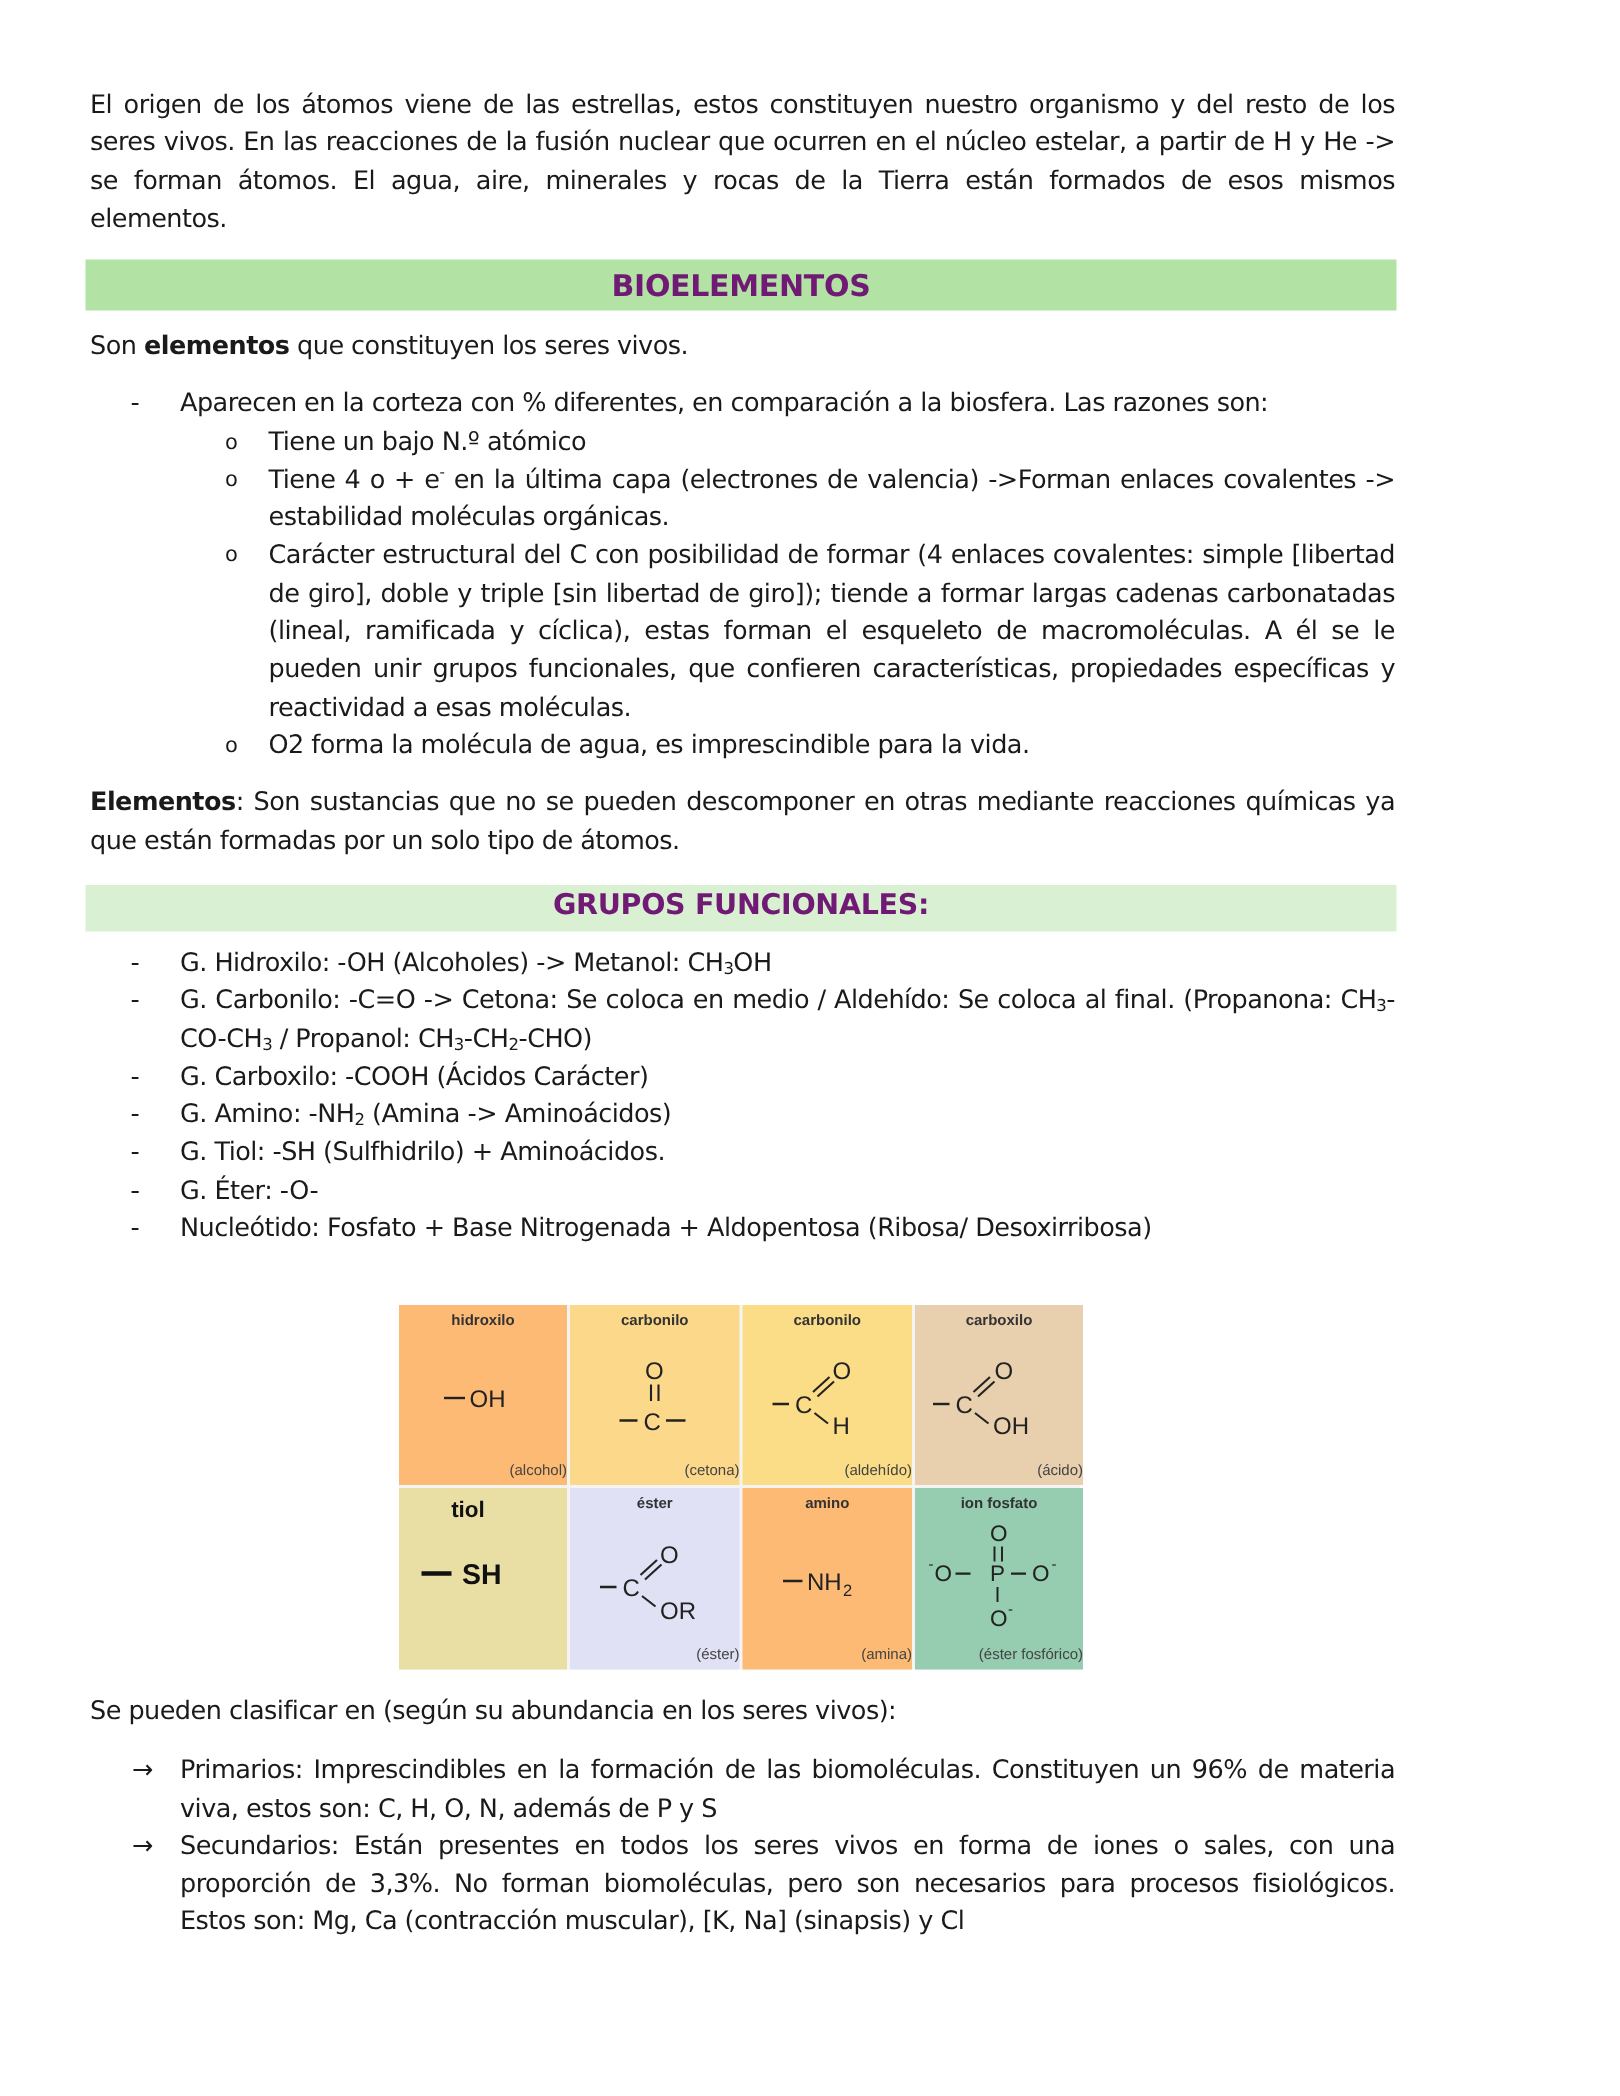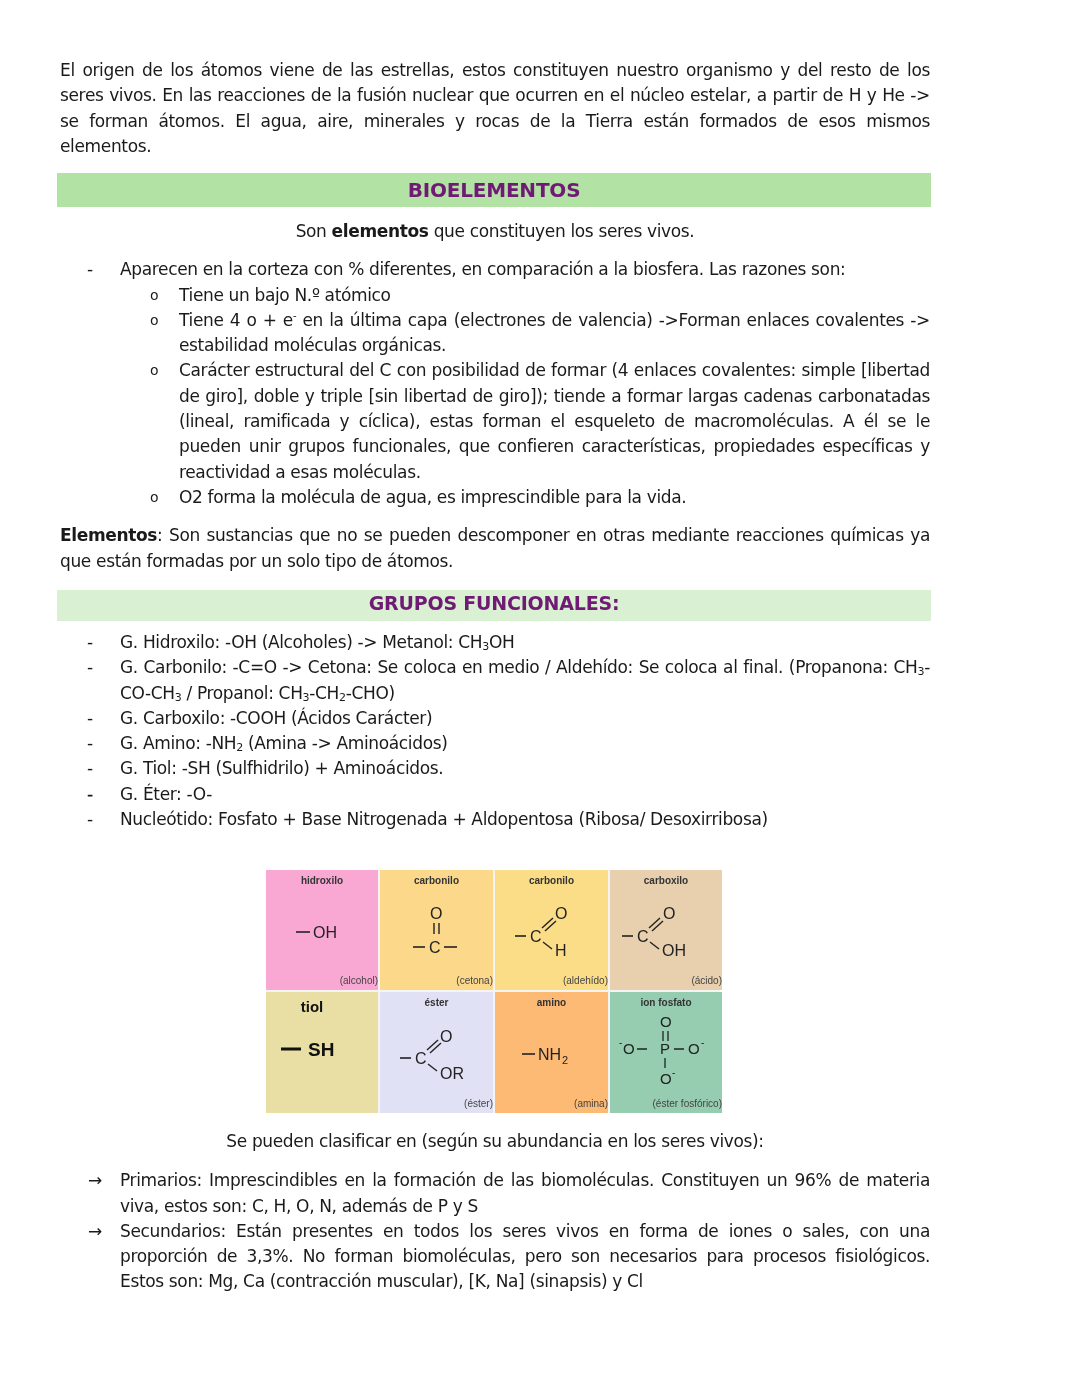--- a/index.html
+++ b/index.html
@@ -7,7 +7,7 @@
     width: 1080px; height: 1397px; position: relative; overflow: hidden;
     font-family: "DejaVu Sans", sans-serif; color: #1a1a1a;
   }
-  p { margin: 0; font-size: 17px; line-height: 25.3px; letter-spacing: -0.35px; text-align: center; }
+  p { margin: 0; font-size: 17px; line-height: 25.3px; letter-spacing: -0.35px; }
   .just { text-align: justify; }
   .banner {
     position: absolute; left: 57px; width: 874px; text-align: center;

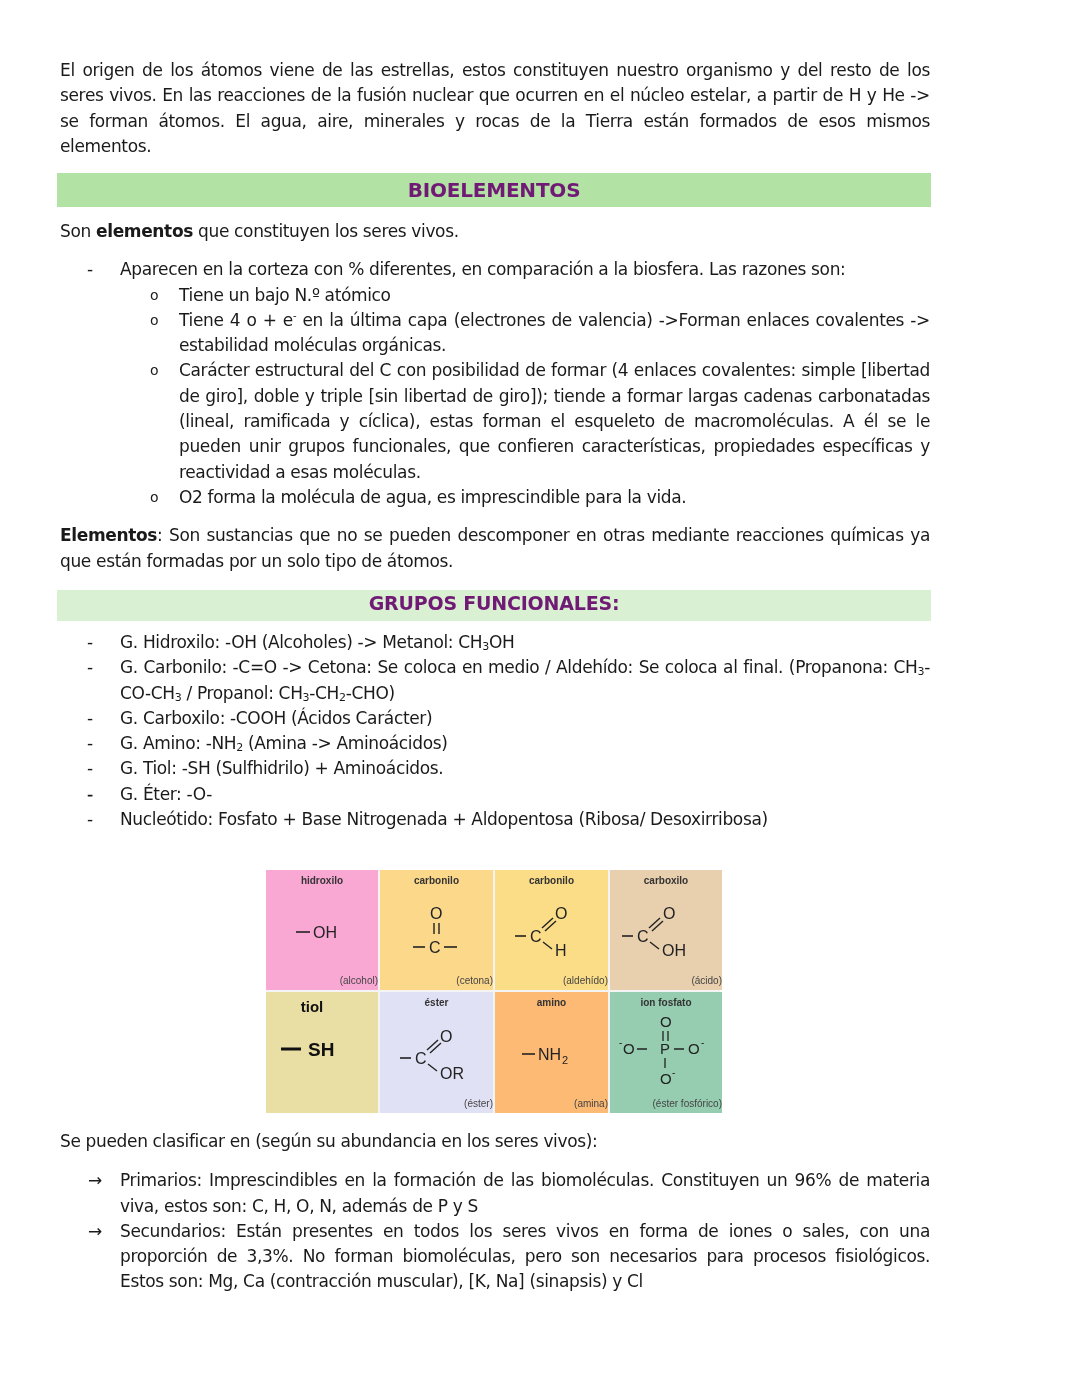--- a/index.html
+++ b/index.html
@@ -36,7 +36,7 @@
   .cell .title { position: absolute; top: 5px; left: 0; right: 0; text-align: center; font-size: 10px; font-weight: bold; color: #333; }
   .cell .caption { position: absolute; bottom: 4px; left: 0; right: 0; text-align: right; font-size: 10px; color: #444; }
   .cell svg { position: absolute; left: 0; top: 0; }
-  .c-hidroxilo { background: #f9a8d4; padding-left: 20px; }
+  .c-hidroxilo { background: #fdba74; padding-left: 20px; }
   .c-cetona { background: #fcd88b; }
   .c-aldehido { background: #fbdd88; }
   .c-carboxilo { background: #e8cfae; }

